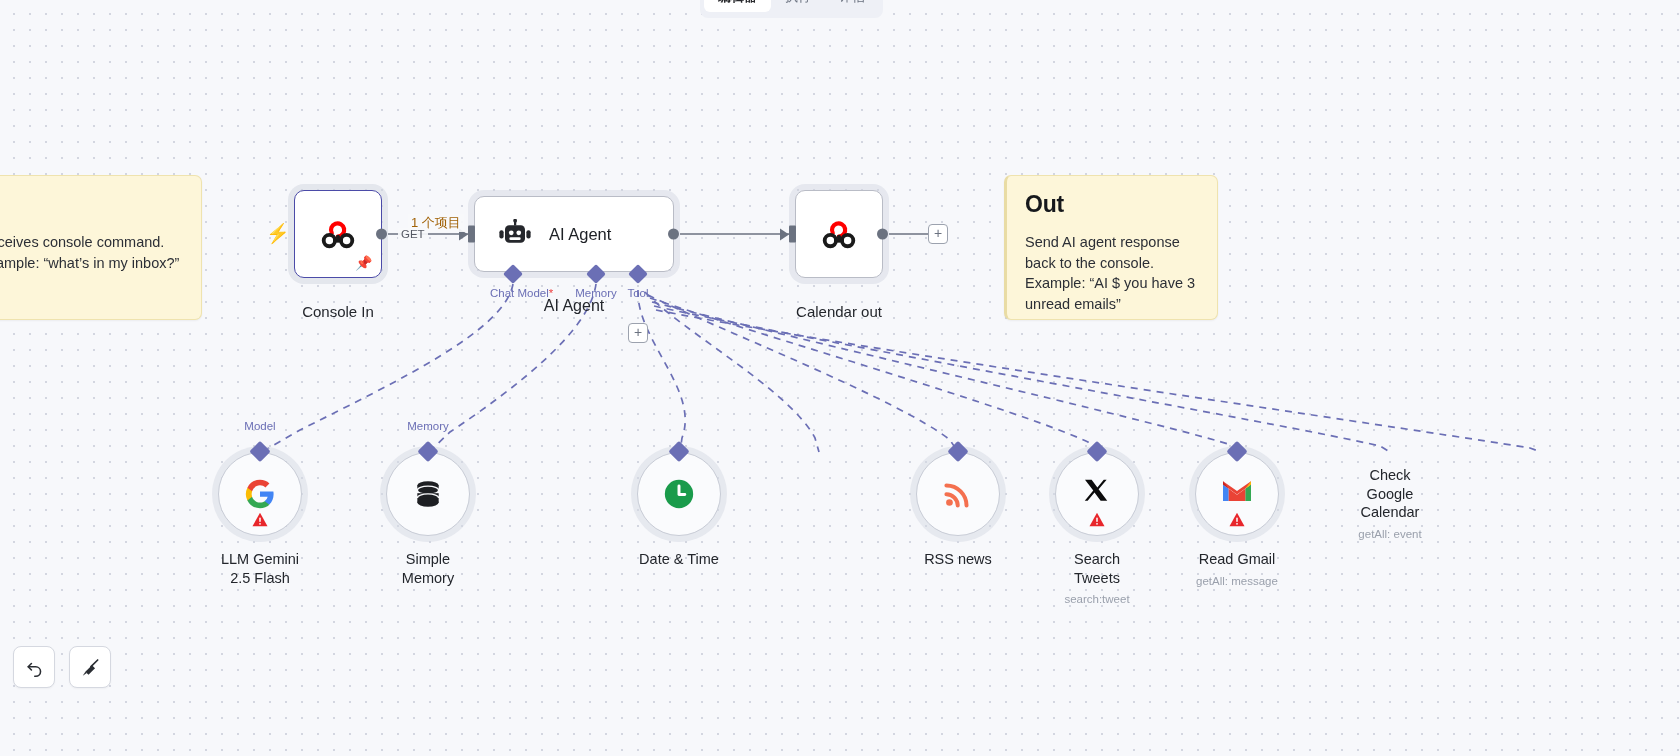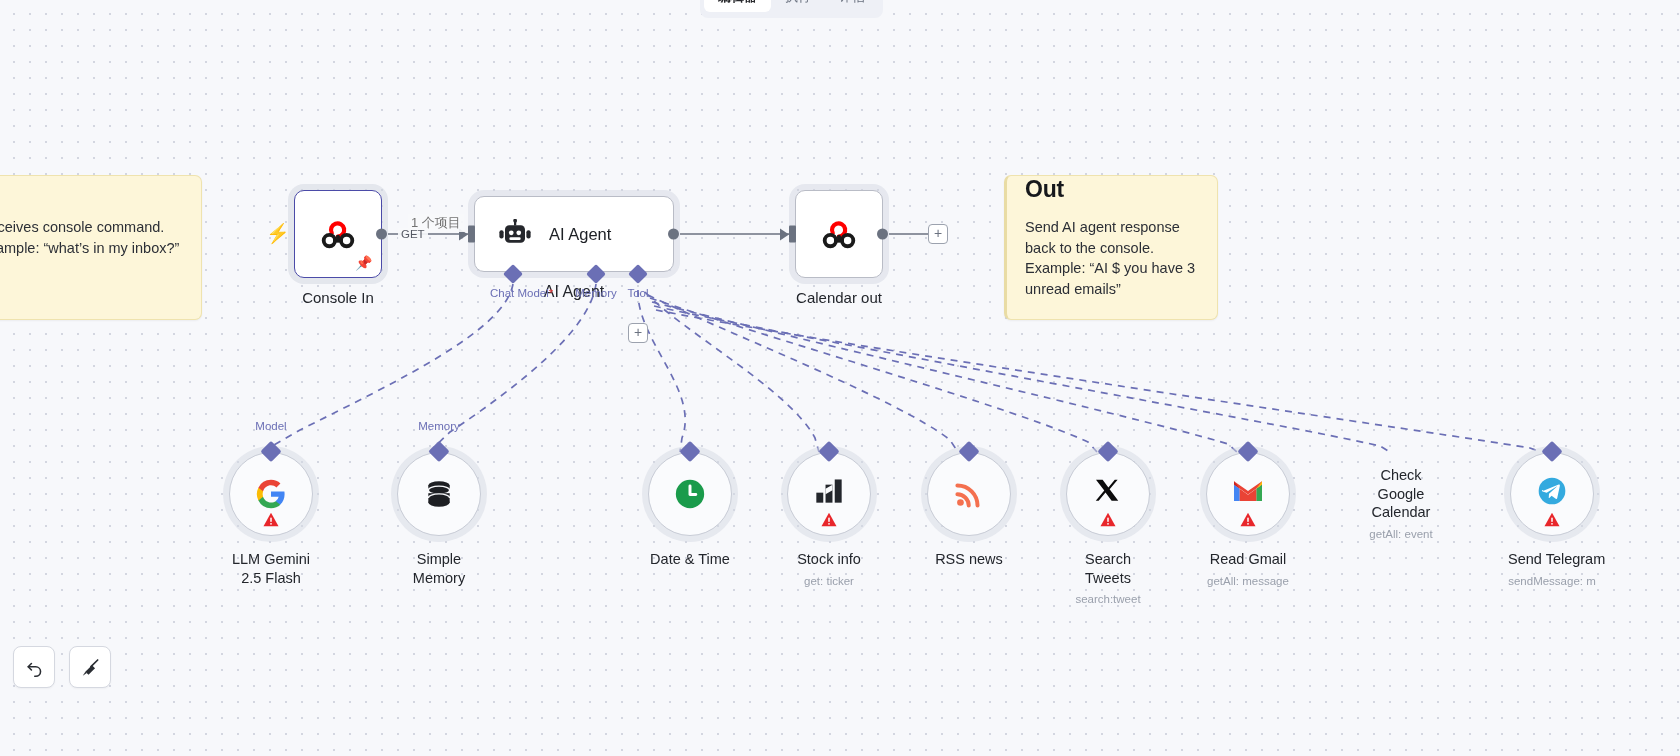--- a/index.html
+++ b/index.html
@@ -41,7 +41,7 @@
     border: 1px solid #efe3ae;
     border-left: 3px solid #e9dca4;
     border-radius: 7px;
-    padding: 0 18px;
+    padding: 15px 18px;
     box-shadow: 0 1px 2px rgba(0,0,0,0.05);
   }
   .sticky h2 {

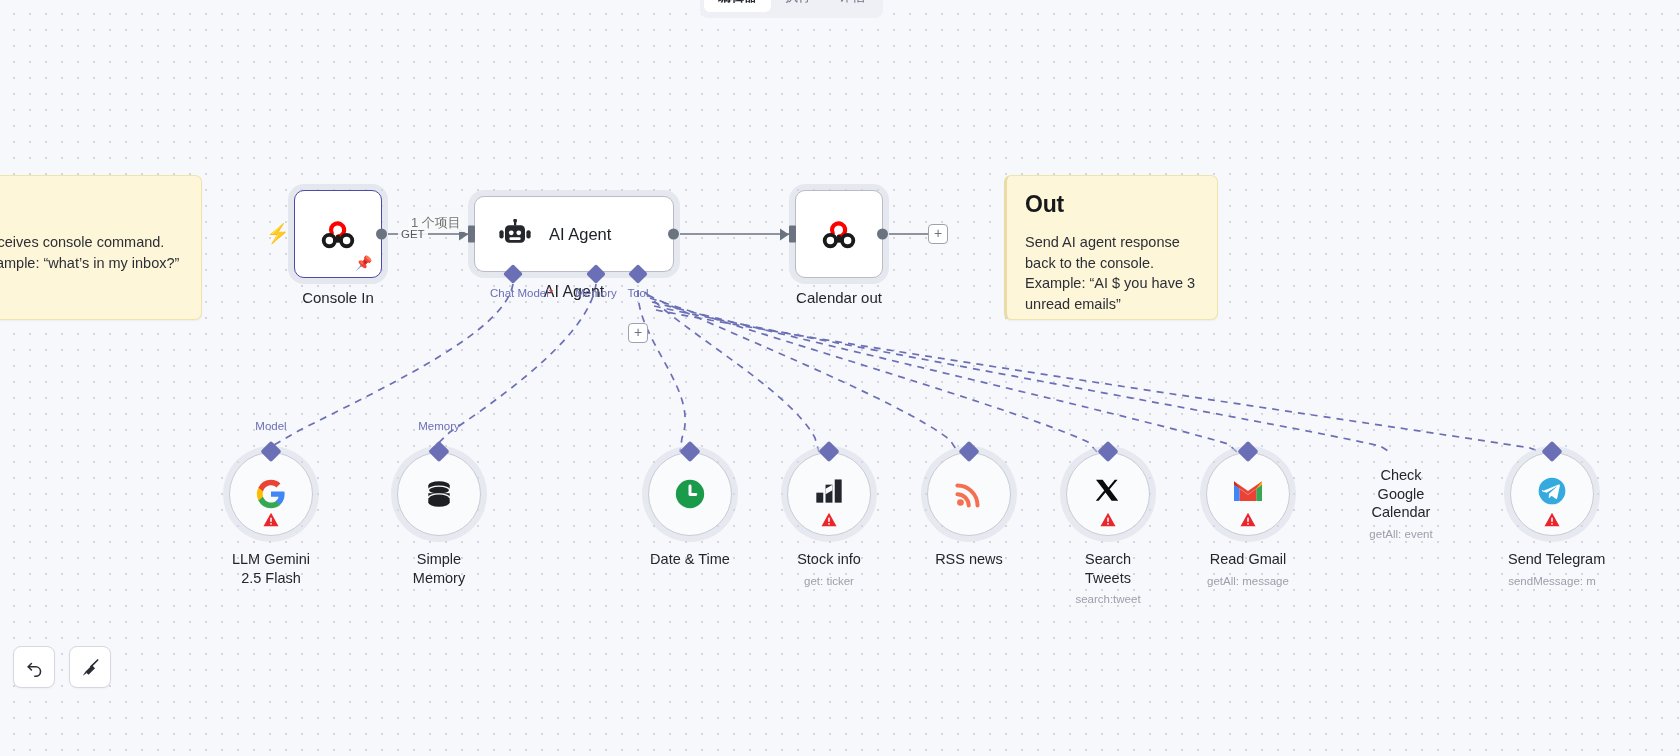--- a/index.html
+++ b/index.html
@@ -115,7 +115,7 @@
 
   
   .wire-label {
-    position: absolute; font-size: 13px; color: #737373;
+    position: absolute; font-size: 13px; color: #a16207;
     background: rgba(247,248,251,0.92); padding: 0 3px;
     white-space: nowrap;
   }

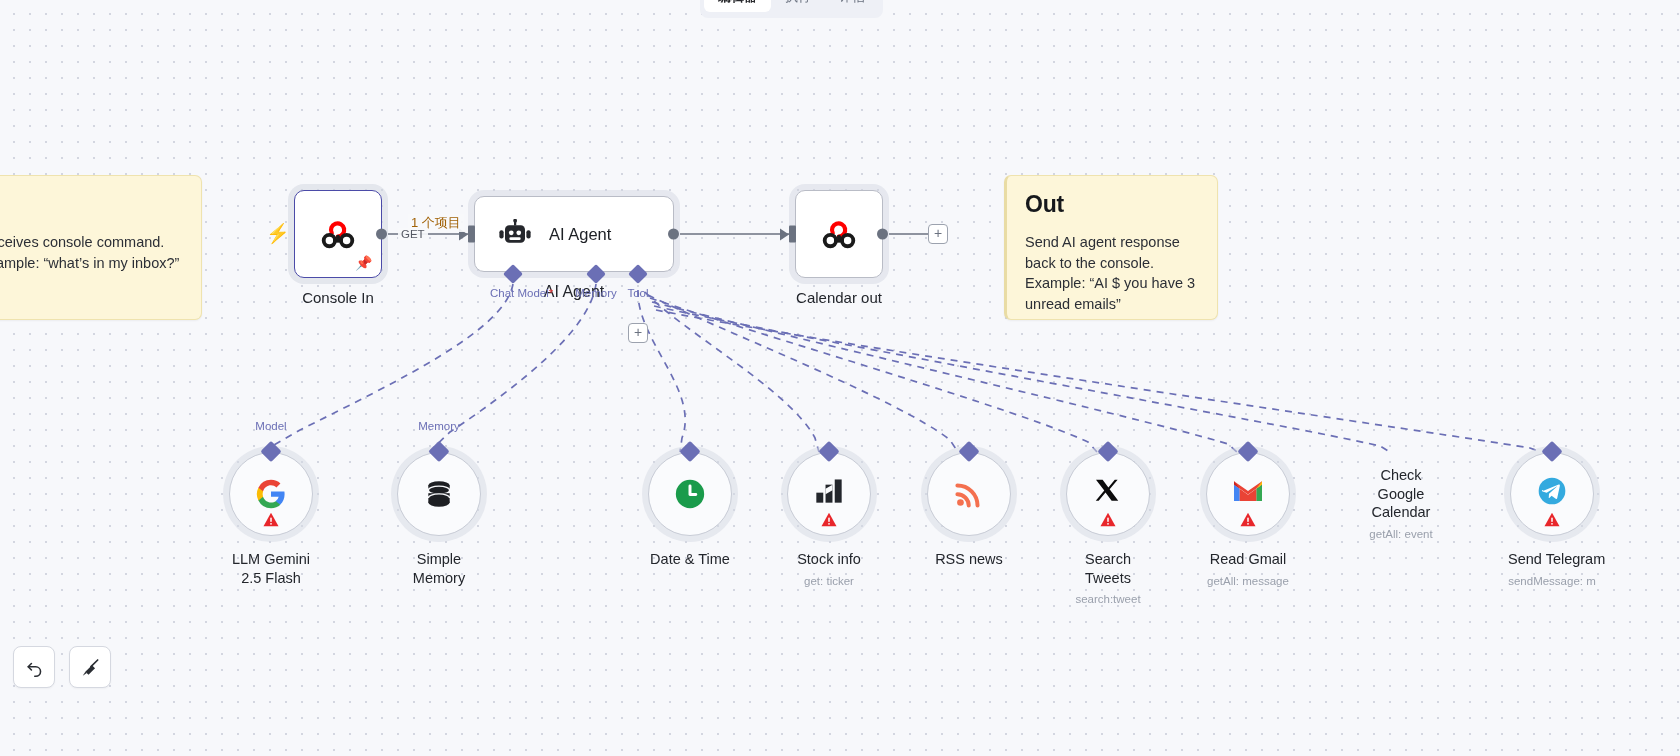--- a/index.html
+++ b/index.html
@@ -70,7 +70,7 @@
   }
   .node-label {
     position: absolute; left: 50%; transform: translateX(-50%);
-    top: 100%; margin-top: 11px;
+    top: 100%; margin-top: 25px;
     font-size: 15px; color: #23262c; white-space: nowrap;
   }
 

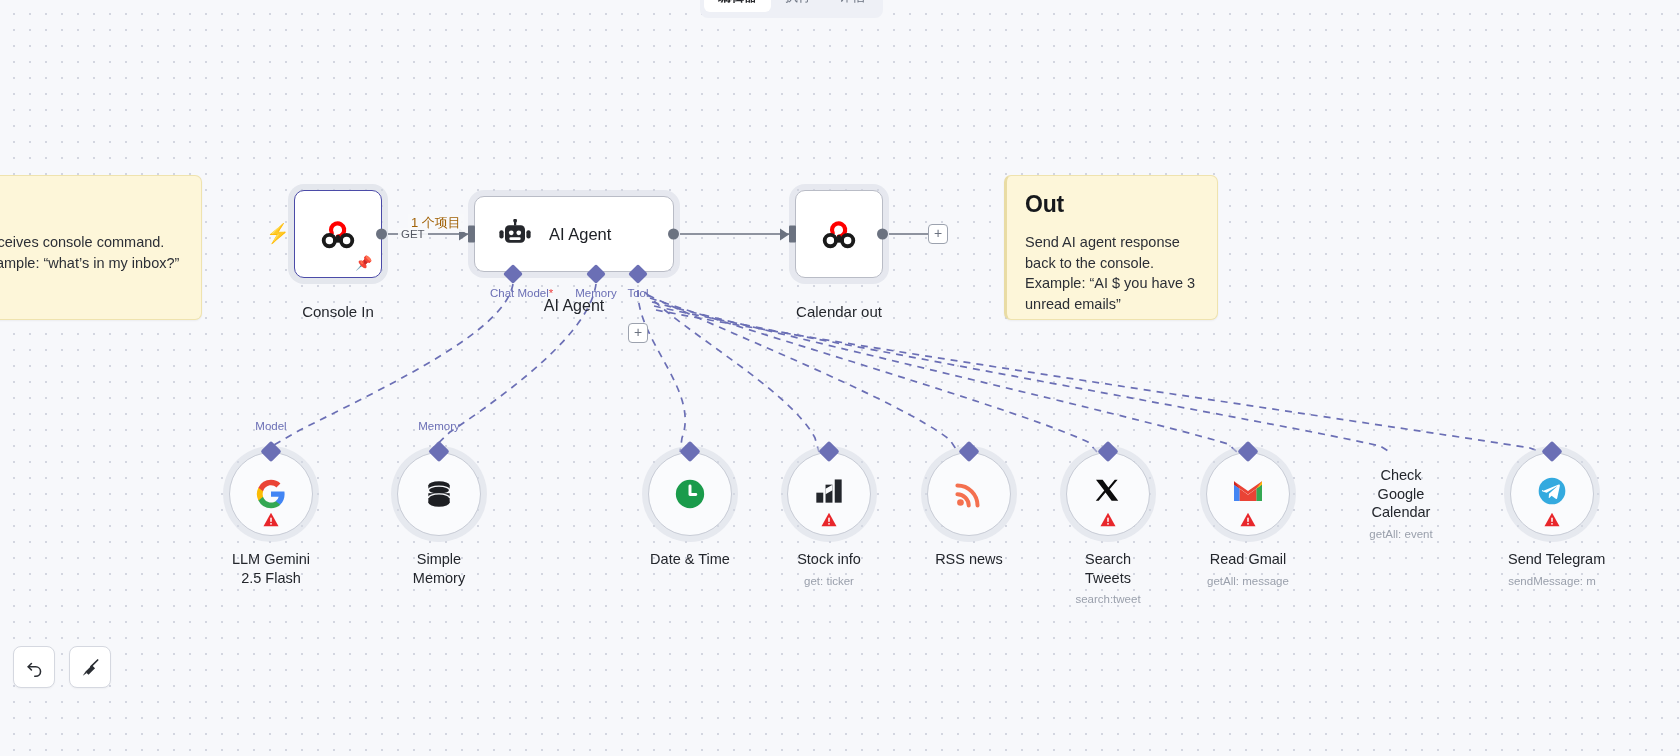--- a/index.html
+++ b/index.html
@@ -146,7 +146,7 @@
 
   
   .tool {
-    position: absolute; width: 88px; text-align: center; margin-left: 11px;
+    position: absolute; width: 88px; text-align: center;
   }
   .tool-circle {
     position: relative;

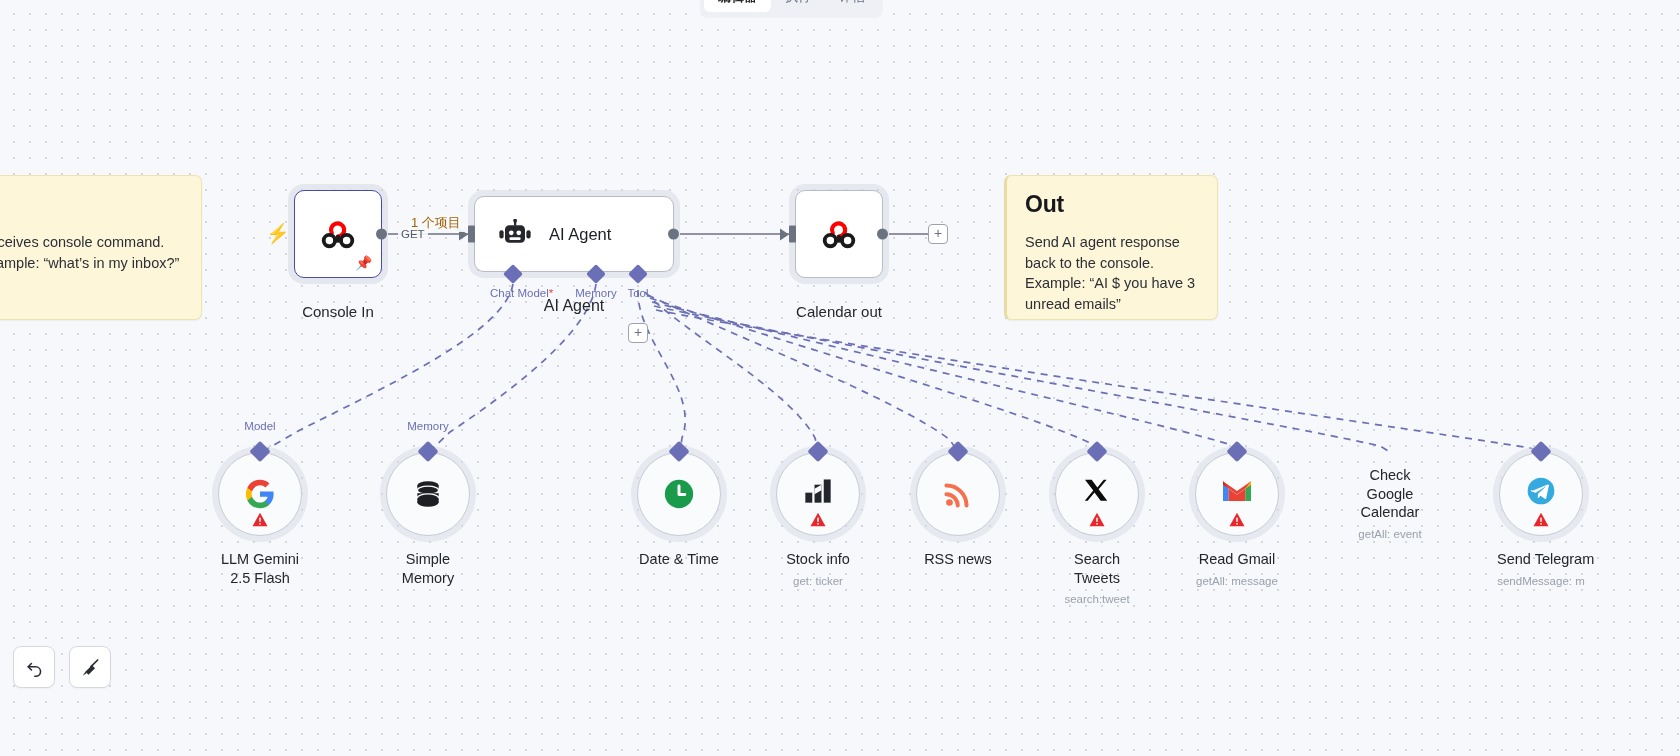--- a/index.html
+++ b/index.html
@@ -370,25 +370,6 @@
     <div class="tool-sub"></div>
   </div>
 
-  <div class="tool" style="left:774px; top:452px;">
-    <div class="top-lbl"></div>
-    <div class="tool-circle">
-      <div class="tool-diamond"></div>
-      <svg width="32" height="32" viewBox="0 0 24 24" style="margin-bottom:4px;">
-        <rect x="2.5" y="12.5" width="5.2" height="7.5" fill="#23262c"></rect>
-        <rect x="9.4" y="6.5" width="5.2" height="13.5" fill="#23262c"></rect>
-        <rect x="16.3" y="2.6" width="5.2" height="17.4" fill="#23262c"></rect>
-        <path d="M9.4 9.6l5.2-3.1v4.1l-5.2 3.1z" fill="#fafbfd"></path>
-      </svg>
-      <svg class="warn" viewBox="0 0 20 18">
-        <path d="M10 1 19 17H1z" fill="#e8262b"></path>
-        <rect x="9.1" y="6.5" width="1.8" height="5.4" rx="0.8" fill="#fff"></rect>
-        <circle cx="10" cy="14.1" r="1.05" fill="#fff"></circle>
-      </svg>
-    </div>
-    <div class="tool-name">Stock info</div>
-    <div class="tool-sub">get: ticker</div>
-  </div>
 
   <div class="tool" style="left:914px; top:452px;">
     <div class="top-lbl"></div>

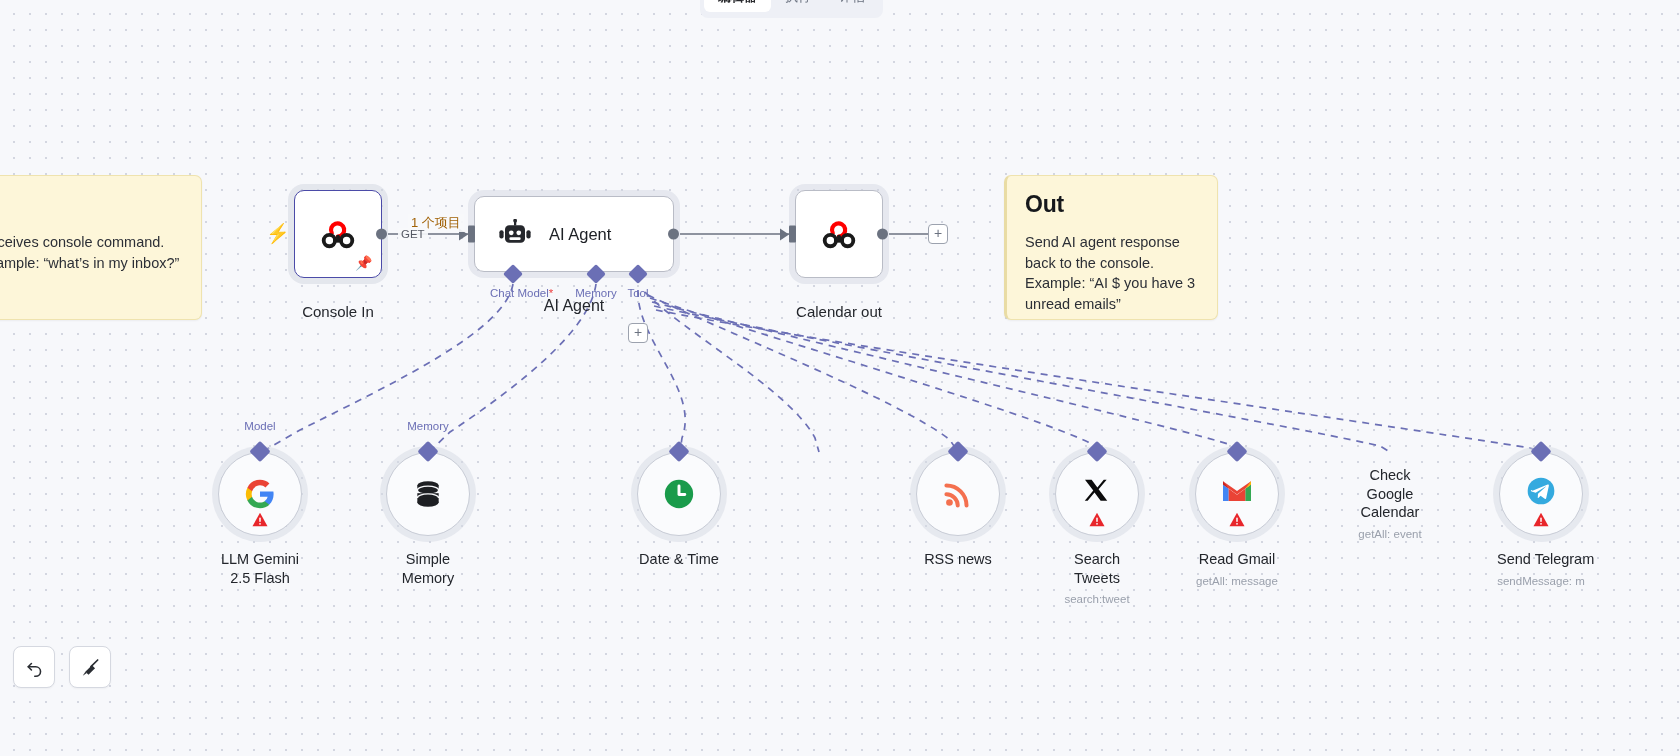--- a/index.html
+++ b/index.html
@@ -430,23 +430,6 @@
     <div class="tool-sub">getAll: event</div>
   </div>
 
-  <div class="tool" style="left:1497px; top:452px;">
-    <div class="top-lbl"></div>
-    <div class="tool-circle">
-      <div class="tool-diamond"></div>
-      <svg width="32" height="32" viewBox="0 0 24 24" style="margin-bottom:6px;">
-        <circle cx="12" cy="12" r="10" fill="#34aadf"></circle>
-        <path d="M5.6 11.8 17 7.2c.55-.2 1.05.13.87.97l-1.94 9.16c-.15.68-.56.85-1.13.53l-3.12-2.3-1.5 1.45c-.17.17-.31.31-.63.31l.22-3.2 5.8-5.24c.25-.22-.06-.35-.4-.13l-7.17 4.5-3.09-.96c-.67-.21-.69-.67.14-.99z" fill="#ffffff"></path>
-      </svg>
-      <svg class="warn" viewBox="0 0 20 18">
-        <path d="M10 1 19 17H1z" fill="#e8262b"></path>
-        <rect x="9.1" y="6.5" width="1.8" height="5.4" rx="0.8" fill="#fff"></rect>
-        <circle cx="10" cy="14.1" r="1.05" fill="#fff"></circle>
-      </svg>
-    </div>
-    <div class="tool-name" style="white-space:nowrap;">Send Telegram</div>
-    <div class="tool-sub">sendMessage: m</div>
-  </div>
 
   <div class="tb-btn" id="btn-undo">
     <svg width="21" height="21" viewBox="0 0 24 24">

